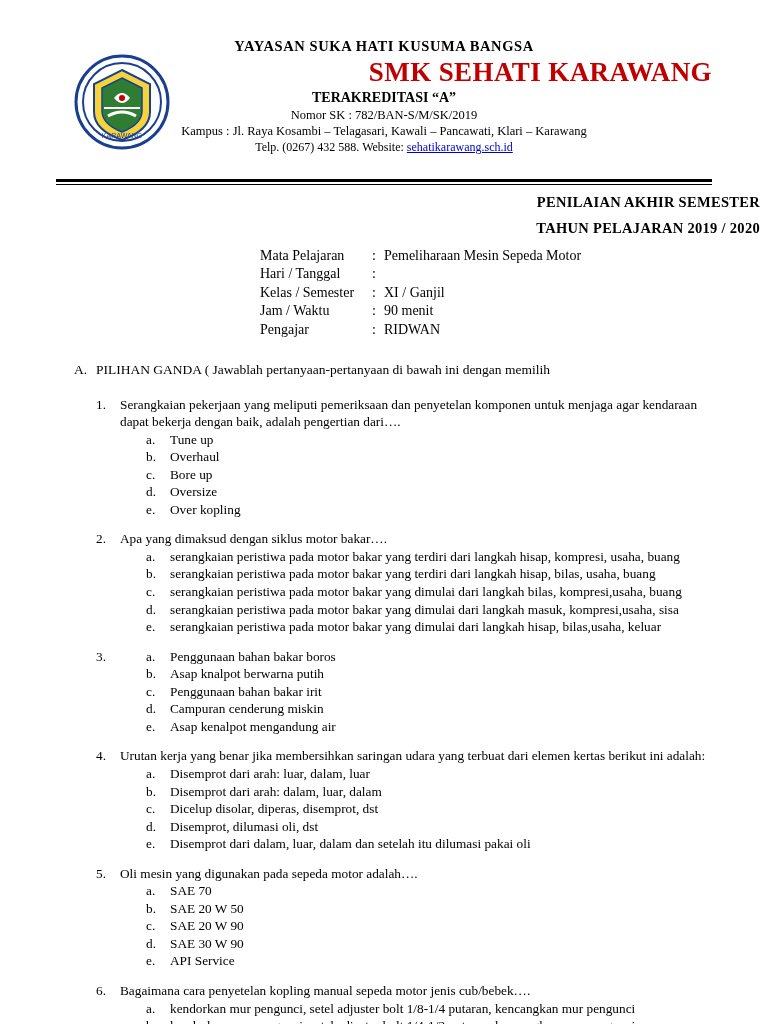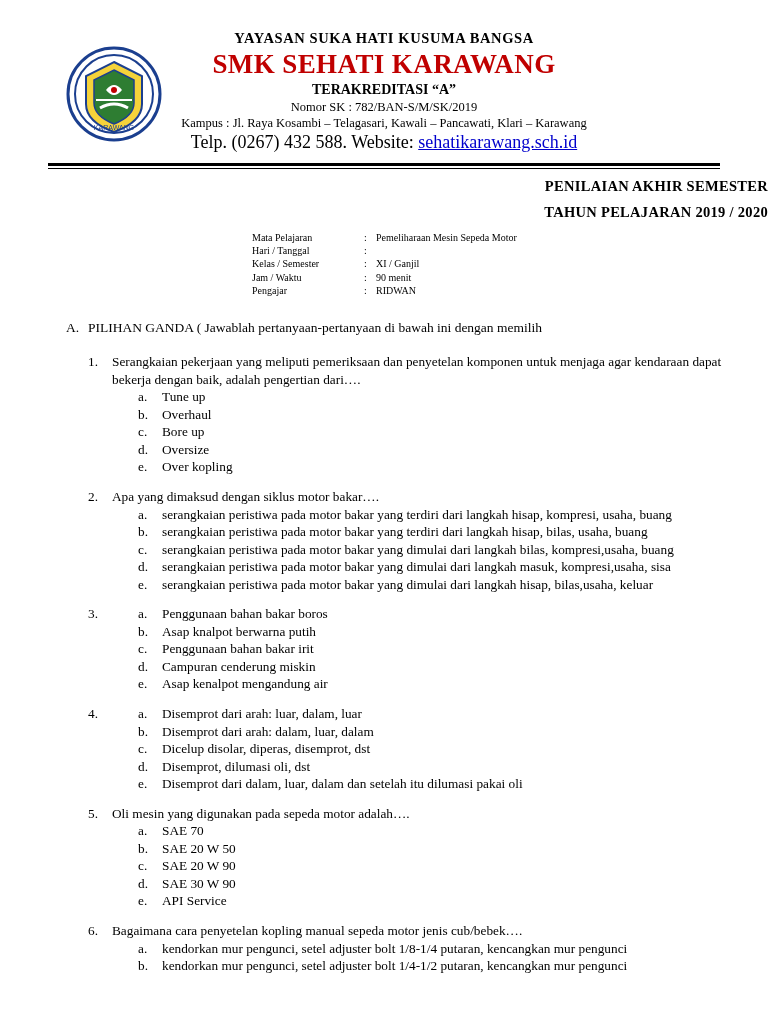--- a/index.html
+++ b/index.html
@@ -18,7 +18,7 @@
     position: relative;
     width: 768px;
     height: 1024px;
-    padding: 0;
+    padding: 8px;
     box-sizing: border-box;
   }
 

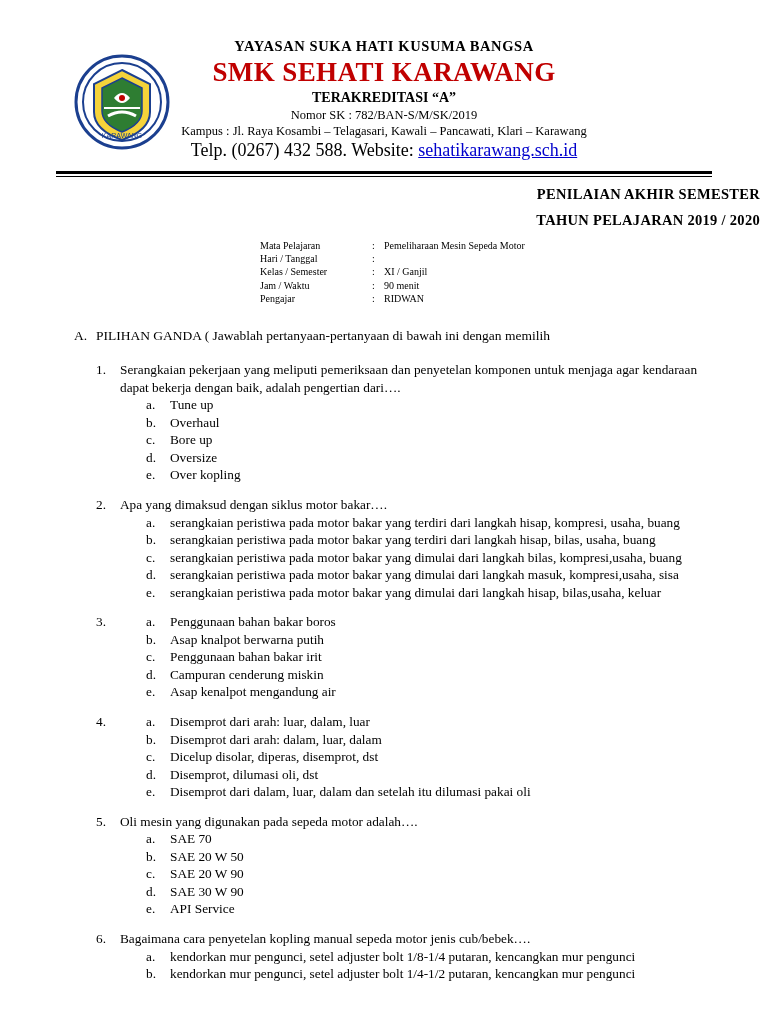--- a/index.html
+++ b/index.html
@@ -50,6 +50,7 @@
     color: #c00000;
     letter-spacing: 0.4px;
     margin: 1px 0 2px 0;
+    text-align: right;
   }
   .akreditasi {
     font-size: 14px;

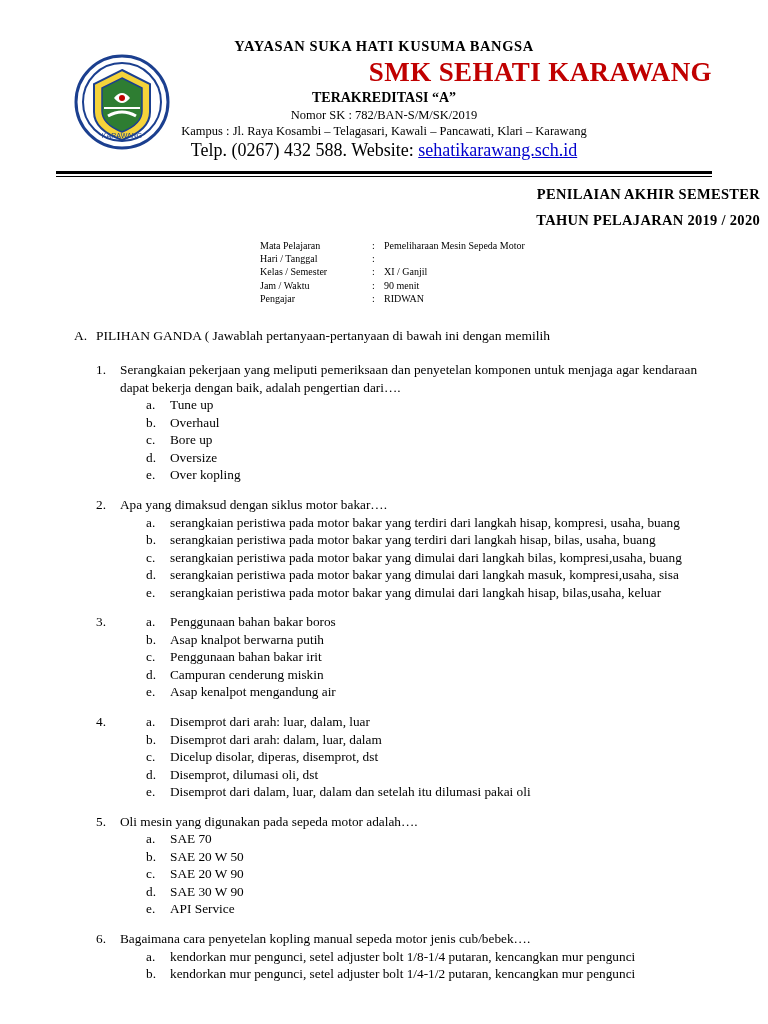--- a/index.html
+++ b/index.html
@@ -66,8 +66,8 @@
     margin: 0 0 1px 0;
   }
   .telp {
-    font-size: 18px;
-    margin: 0 0 2px 0;
+    font-size: 12px;
+    margin: 0 0 16px 0;
   }
   .telp a, .weblink {
     color: #0000cc;

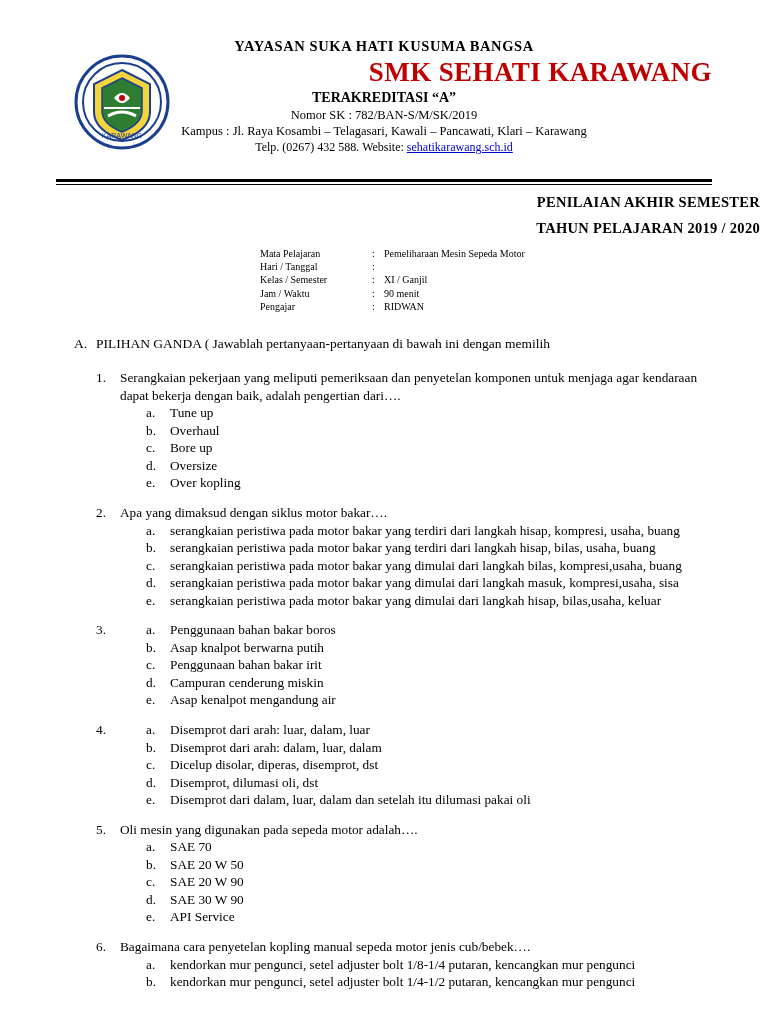--- a/index.html
+++ b/index.html
@@ -104,7 +104,7 @@
   
   .meta {
     margin: 10px 6px 0 252px;
-    font-size: 10px;
+    font-size: 14px;
     line-height: 1.32;
   }
   .meta-row {

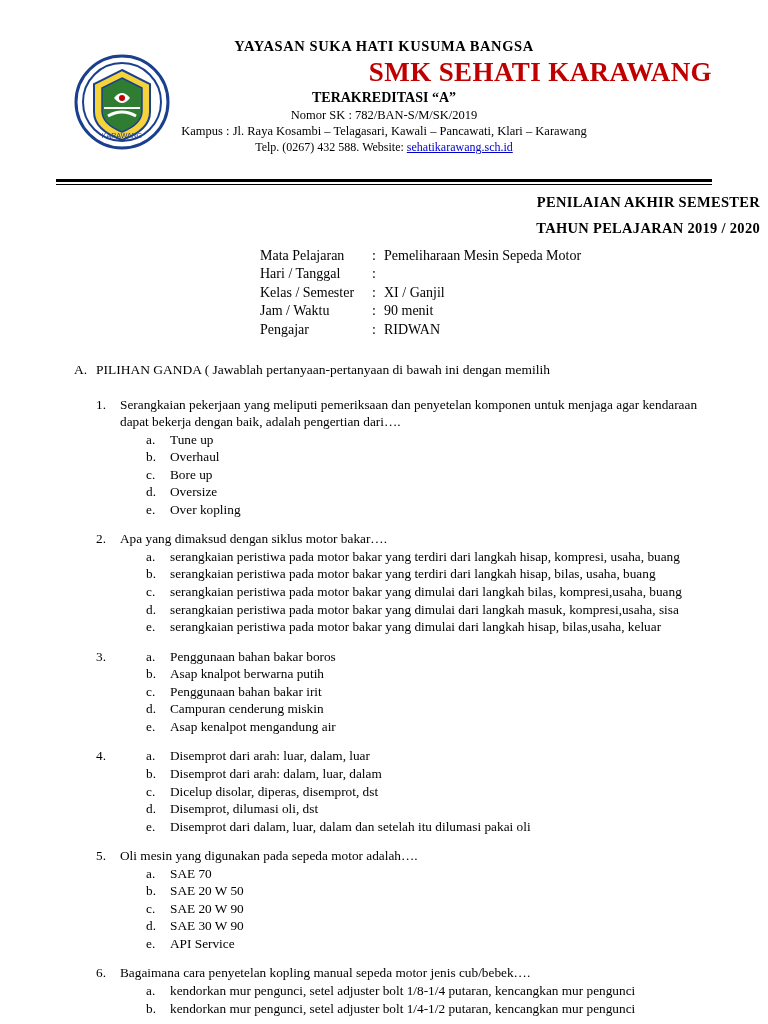--- a/index.html
+++ b/index.html
@@ -278,6 +278,7 @@
 
     <div class="q">
       <span class="q-num">4.</span>
+      <span class="q-text">Urutan kerja yang benar jika membersihkan saringan udara yang terbuat dari elemen kertas berikut ini adalah:</span>
       <div class="opts">
         <div class="opt"><span class="opt-letter">a.</span><span>Disemprot dari arah: luar, dalam, luar</span></div>
         <div class="opt"><span class="opt-letter">b.</span><span>Disemprot dari arah: dalam, luar, dalam</span></div>

